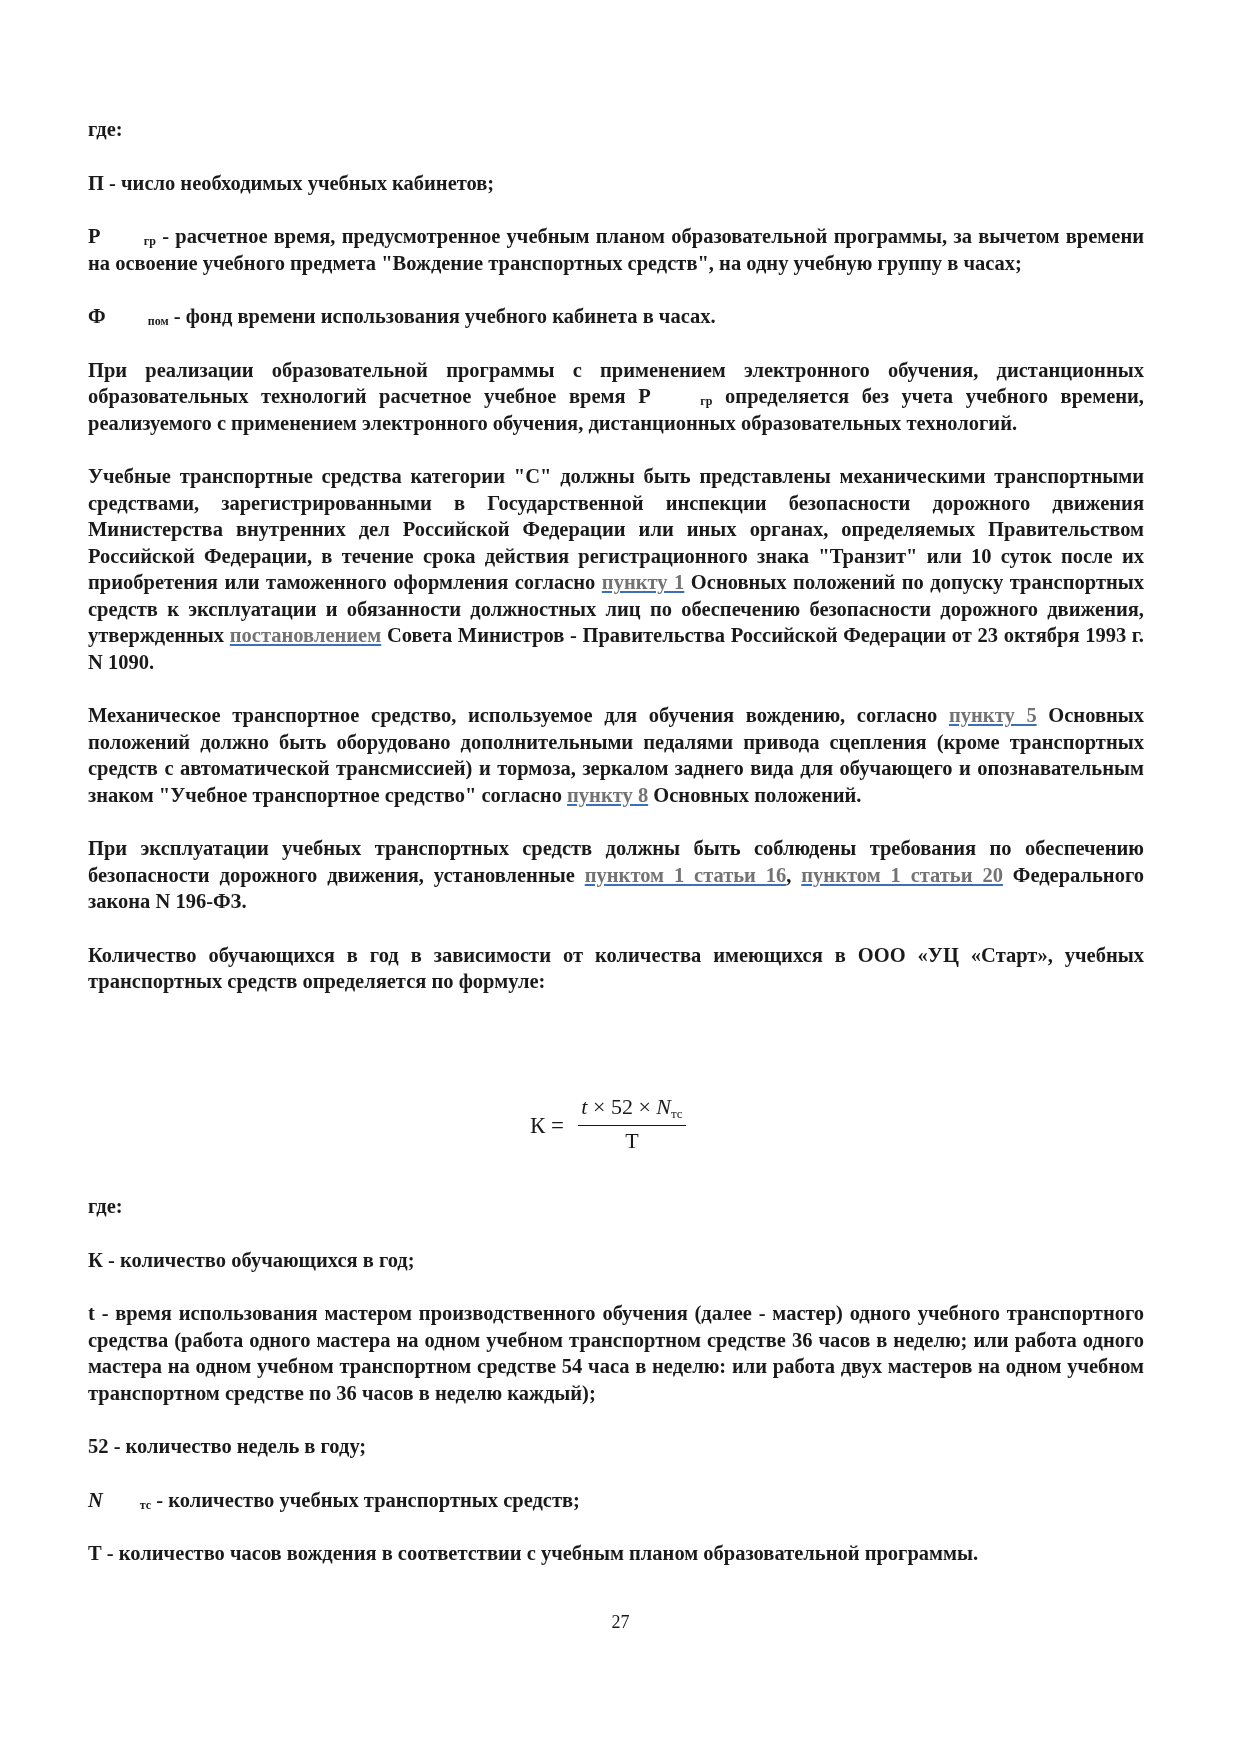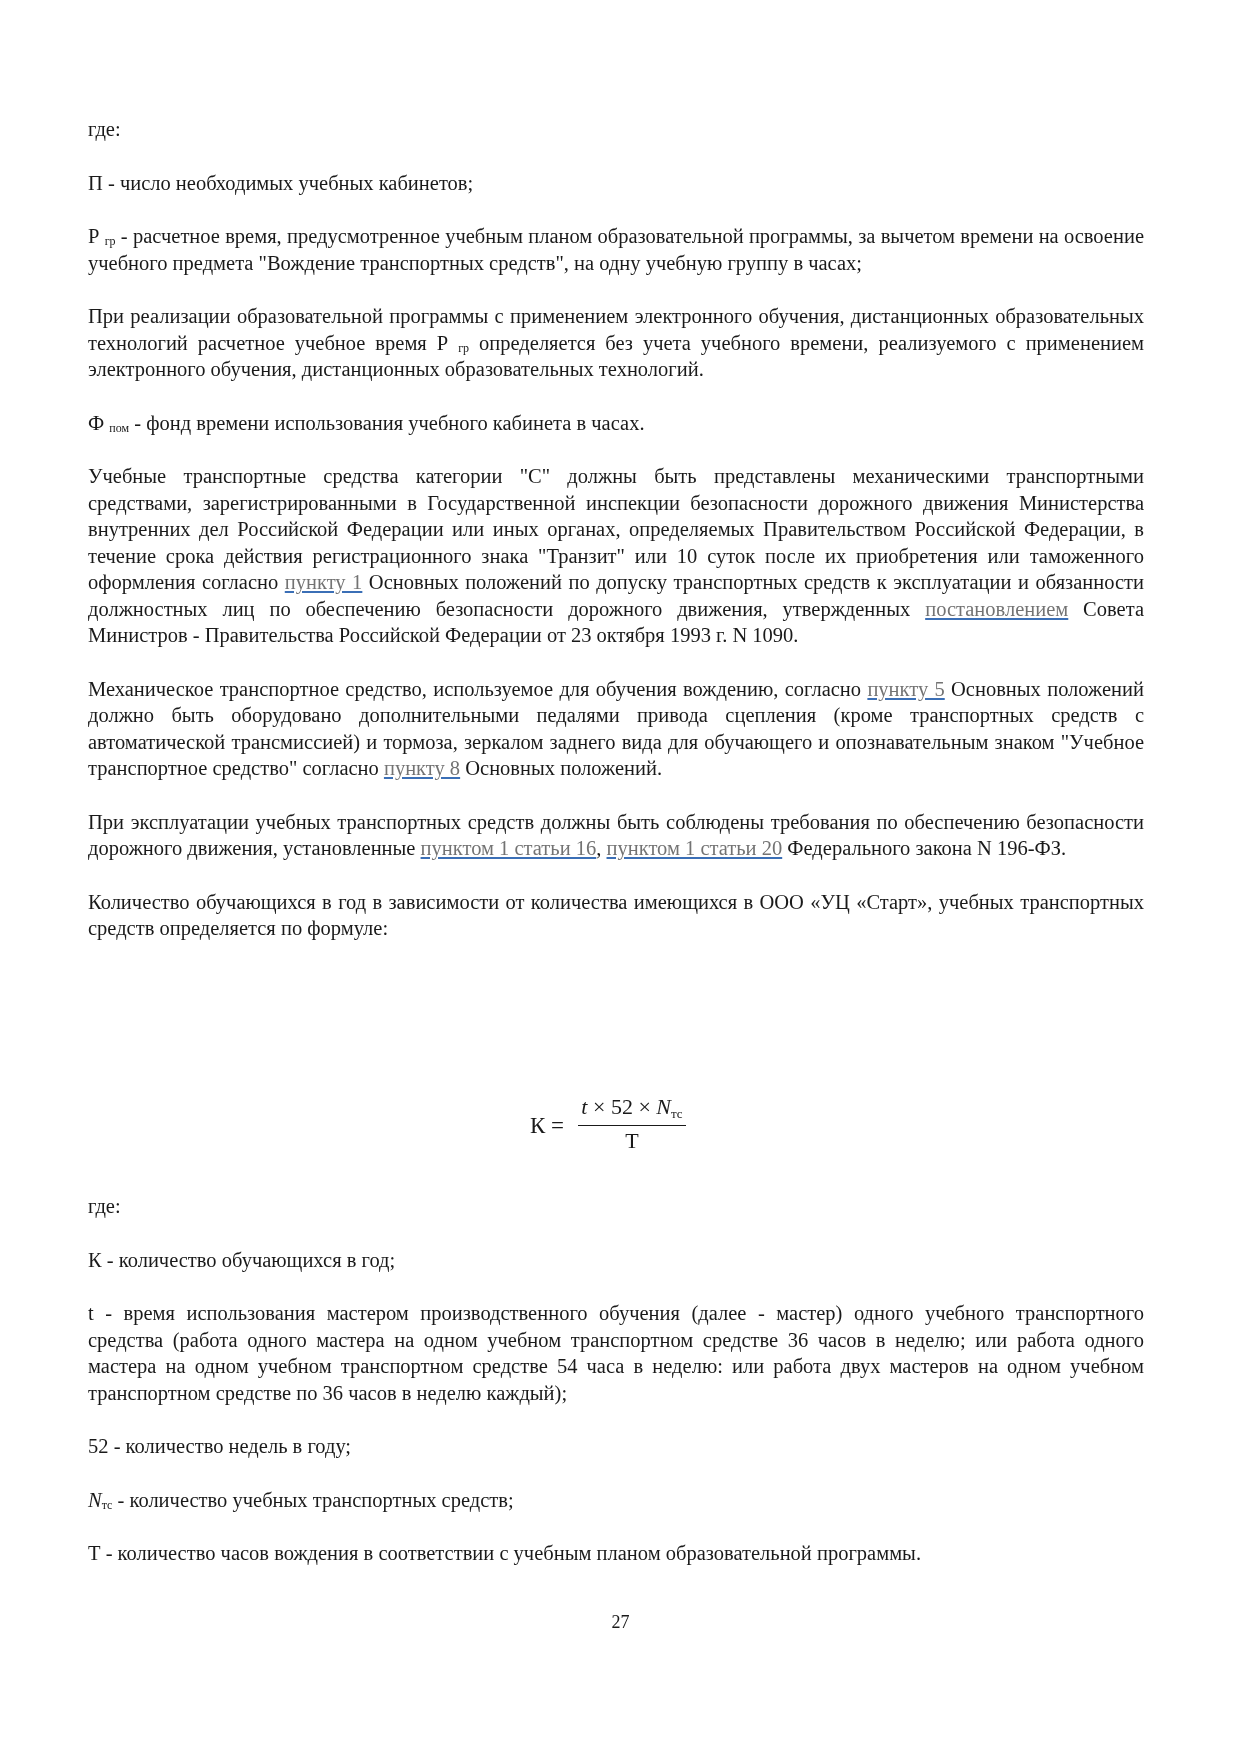--- a/index.html
+++ b/index.html
@@ -9,7 +9,7 @@
       font-family: "Liberation Serif", "DejaVu Serif", serif;
       font-size: 20.5px; line-height: 26.5px; color: #1a1a1a;
     }
-    .p { margin: 0 0 27px 0; text-align: justify; }
+    .p { margin: 0 0 27px 0; text-align: justify; font-weight: bold; }
     sub.s { font-size: 12px; vertical-align: -2px; line-height: 0; }
     a.lnk { color: #737373; text-decoration: underline; text-decoration-color: #3b6fb6; }
     i.var { font-style: italic; }

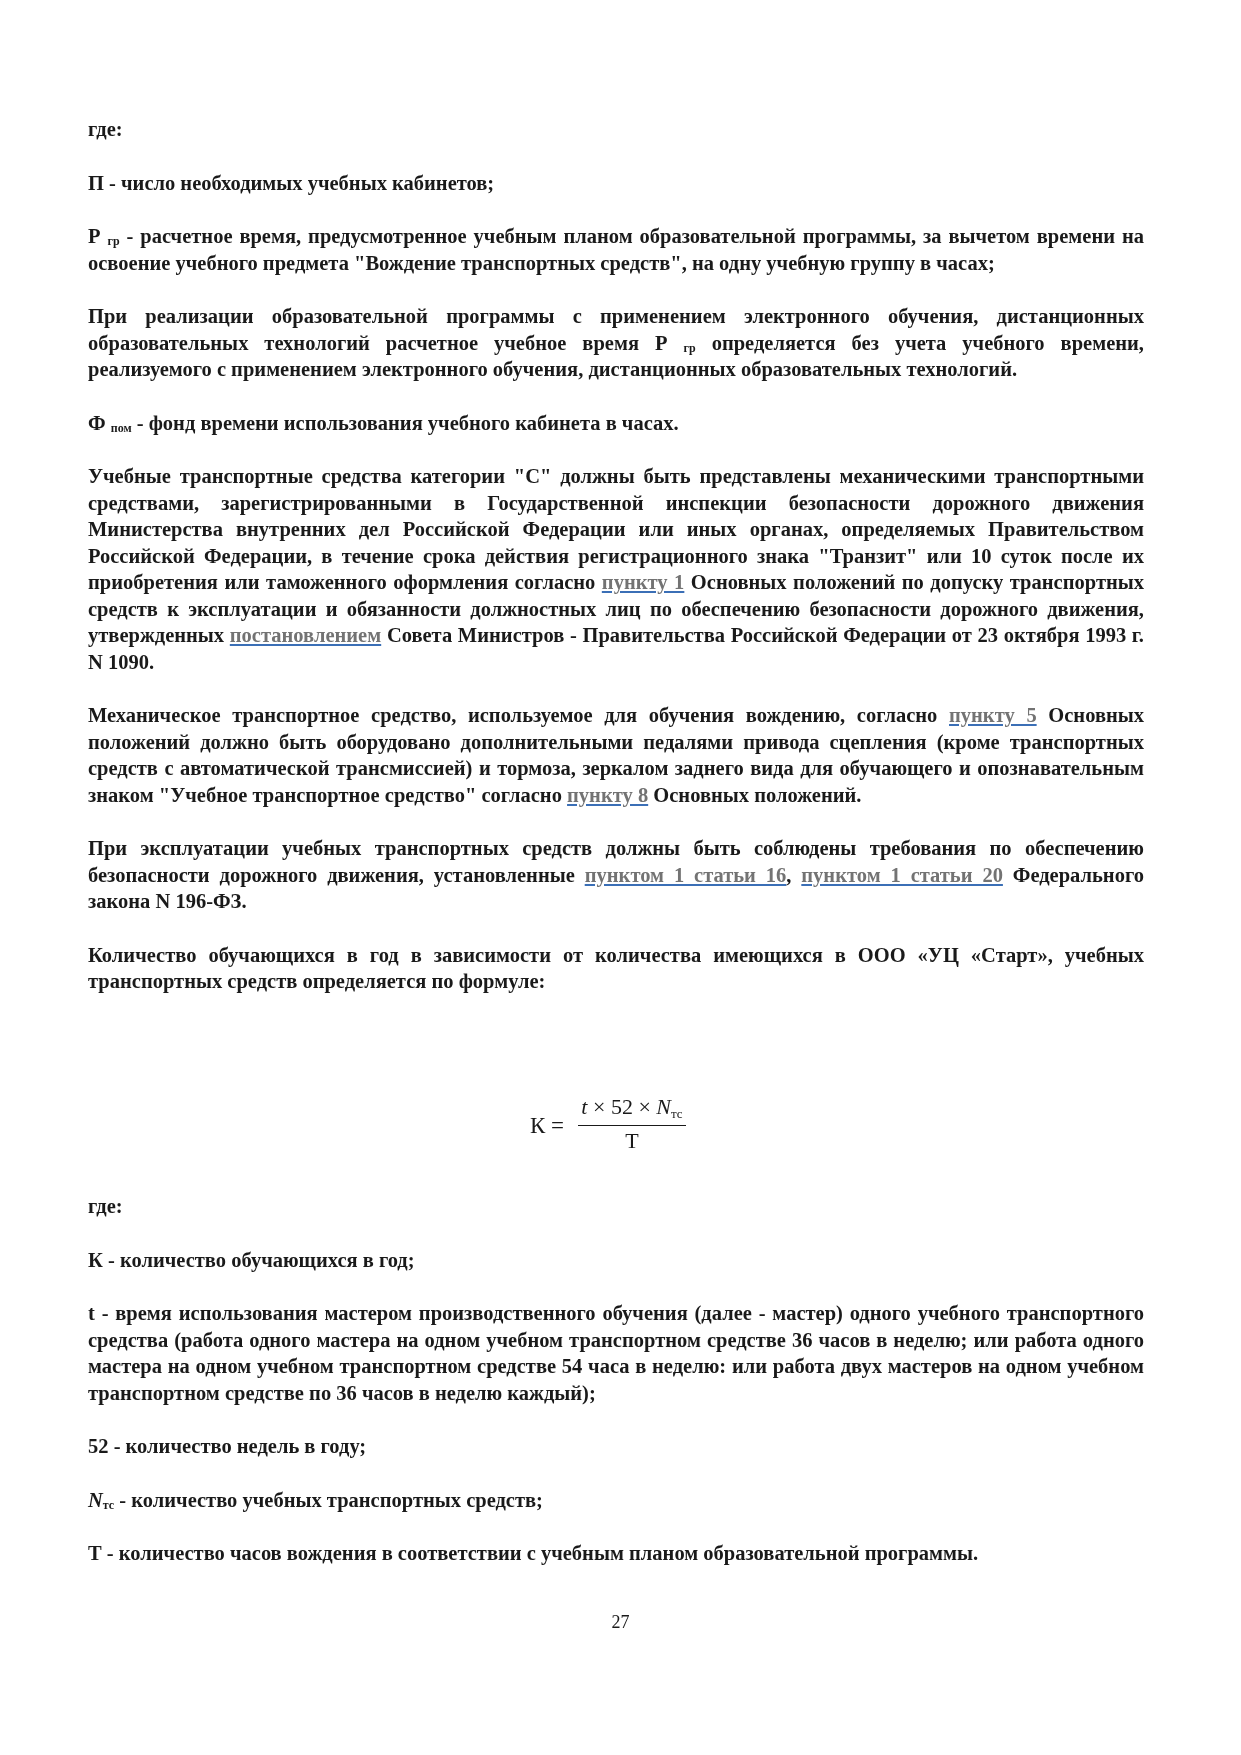--- a/index.html
+++ b/index.html
@@ -10,7 +10,7 @@
       font-size: 20.5px; line-height: 26.5px; color: #1a1a1a;
     }
     .p { margin: 0 0 27px 0; text-align: justify; font-weight: bold; }
-    sub.s { font-size: 12px; vertical-align: -2px; line-height: 0; }
+    sub.s { font-size: 12px; vertical-align: -2px; line-height: 0; margin-left: 37px; }
     a.lnk { color: #737373; text-decoration: underline; text-decoration-color: #3b6fb6; }
     i.var { font-style: italic; }
     .formula {

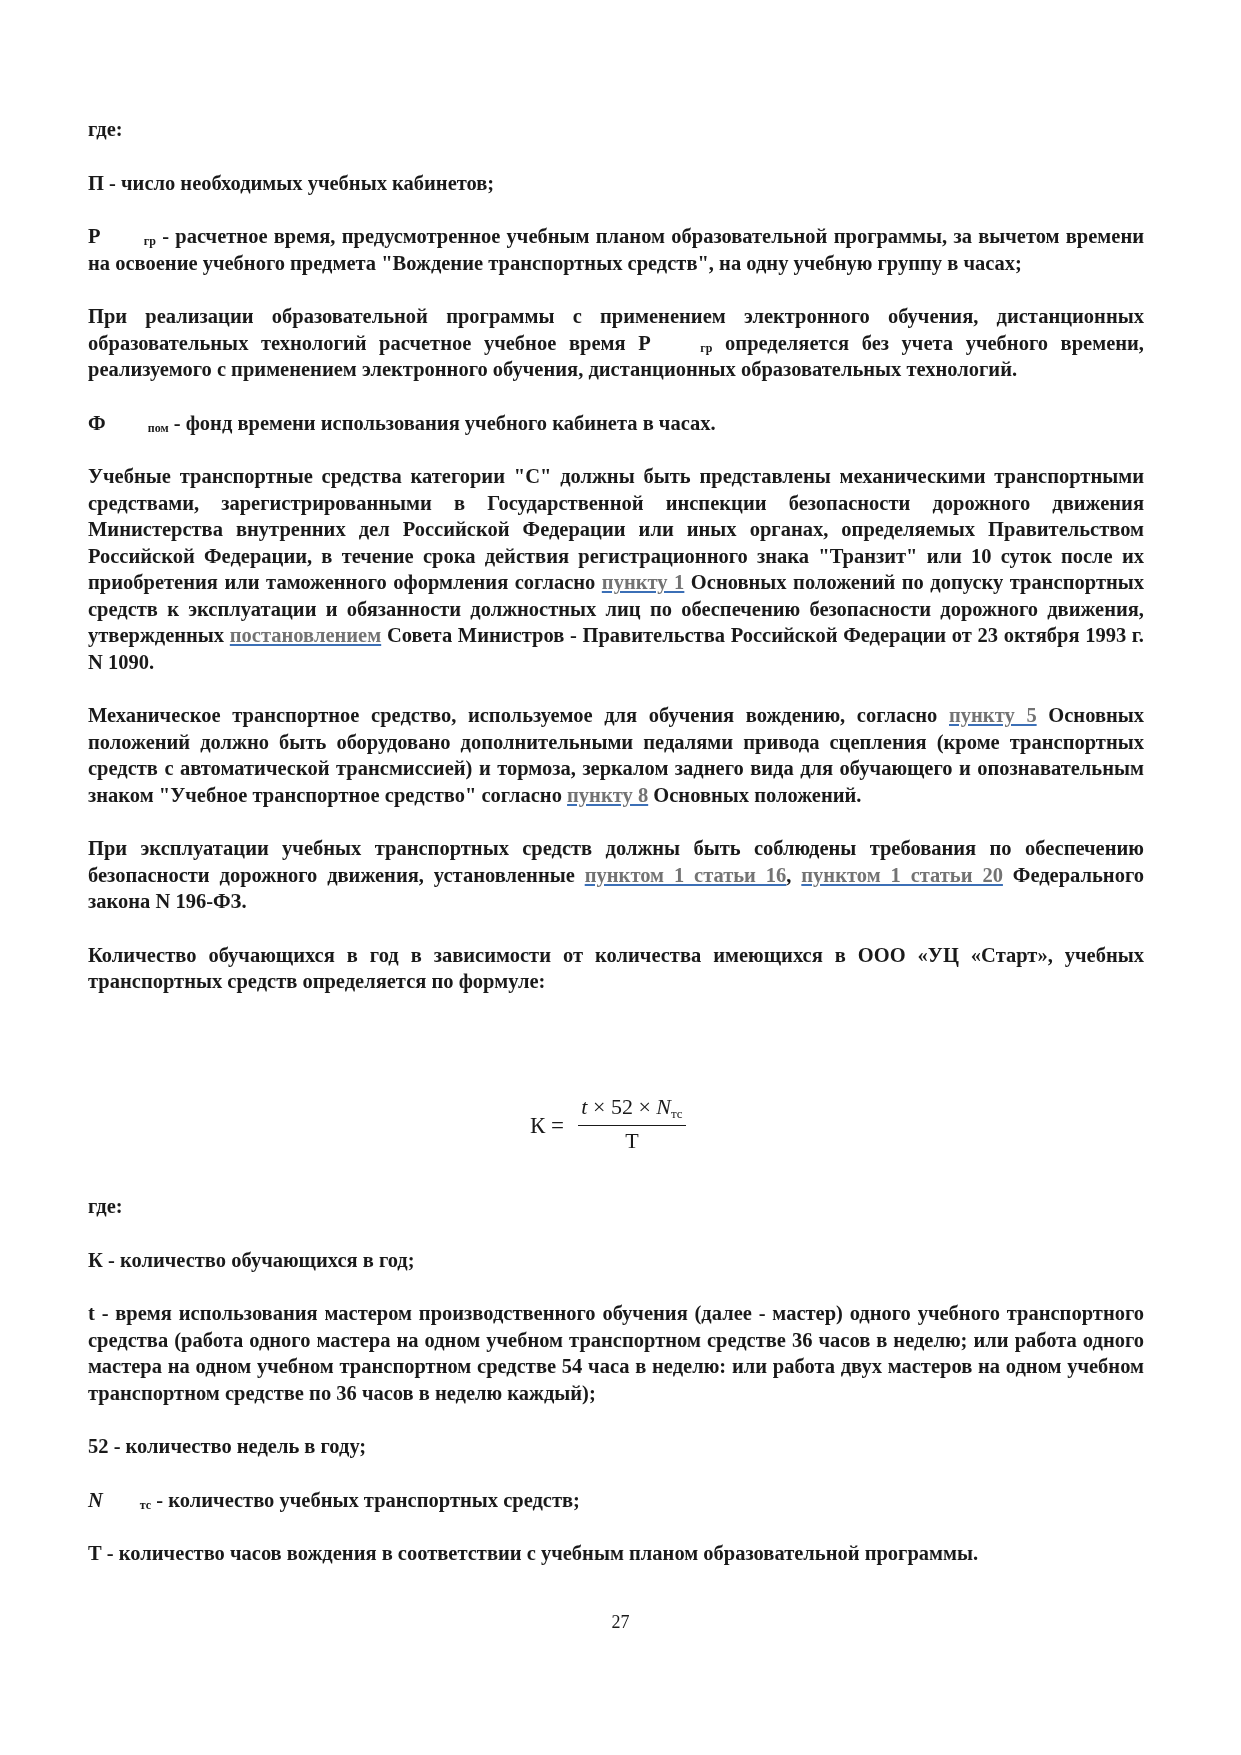--- a/index.html
+++ b/index.html
@@ -39,9 +39,9 @@
   <p class="p"><span>P</span>&nbsp;<sub class="s">гр</sub><span> - расчетное время, предусмотренное учебным планом образовательной программы, за вычетом времени на освоение учебного предмета "Вождение транспортных средств", на одну учебную группу в часах;</span></p>
 
 
+  <p class="p"><span>Ф</span>&nbsp;<sub class="s">пом</sub><span> - фонд времени использования учебного кабинета в часах.</span></p>
+
   <p class="p"><span>При реализации образовательной программы с применением электронного обучения, дистанционных образовательных технологий расчетное учебное время </span><span>P</span>&nbsp;<sub class="s">гр</sub><span> определяется без учета учебного времени, реализуемого с применением электронного обучения, дистанционных образовательных технологий.</span></p>
-
-  <p class="p"><span>Ф</span>&nbsp;<sub class="s">пом</sub><span> - фонд времени использования учебного кабинета в часах.</span></p>
 
   <p class="p"><span>Учебные транспортные средства категории "C" должны быть представлены механическими транспортными средствами, зарегистрированными в Государственной инспекции безопасности дорожного движения Министерства внутренних дел Российской Федерации или иных органах, определяемых Правительством Российской Федерации, в течение срока действия регистрационного знака "Транзит" или 10 суток после их приобретения или таможенного оформления согласно </span><a class="lnk" href="#">пункту 1</a><span> Основных положений по допуску транспортных средств к эксплуатации и обязанности должностных лиц по обеспечению безопасности дорожного движения, утвержденных </span><a class="lnk" href="#">постановлением</a><span> Совета Министров - Правительства Российской Федерации от 23 октября 1993 г. N 1090.</span></p>
 

